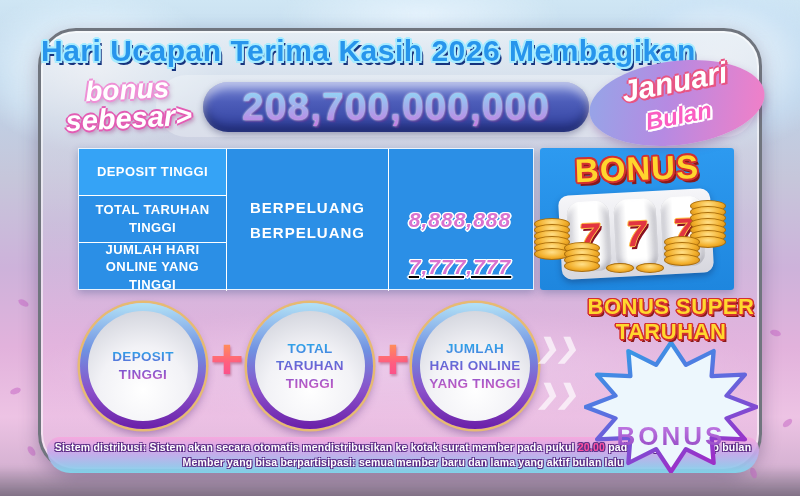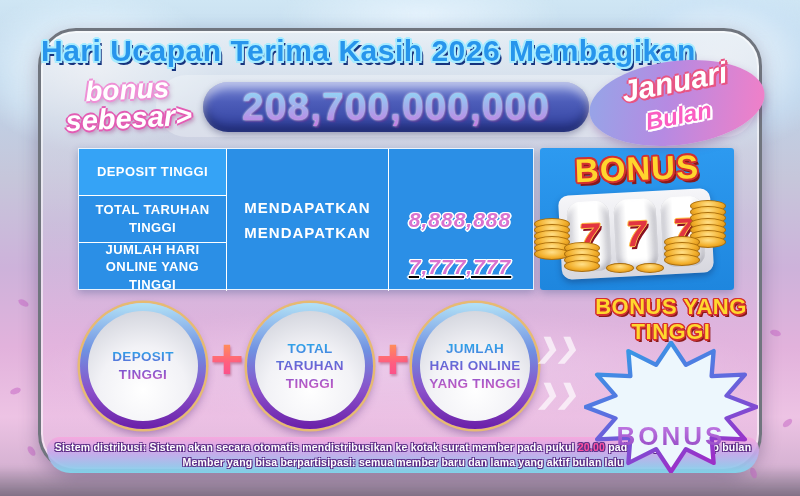--- a/index.html
+++ b/index.html
@@ -194,7 +194,7 @@
       <div class="cell cell-label c-l1">DEPOSIT TINGGI</div>
       <div class="cell cell-label c-l2">TOTAL TARUHAN TINGGI</div>
       <div class="cell cell-label c-l3">JUMLAH HARI ONLINE YANG TINGGI</div>
-      <div class="cell c-mid">MENDAPATKAN MENDAPATKAN</div>
+      <div class="cell c-mid">BERPELUANG BERPELUANG</div>
       <div class="cell c-r2">
           <span class="cell-value">8,888,888</span>
         </div>

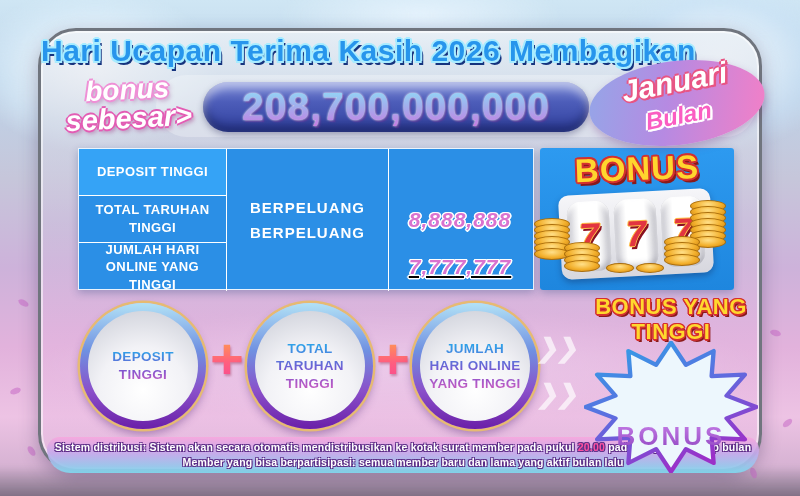--- a/index.html
+++ b/index.html
@@ -272,7 +272,7 @@
     <div class="chev ch-1">❯❯</div>
     <div class="chev ch-2">❯❯</div>
 
-    <div class="super-heading">BONUS YANG TINGGI</div>
+    <div class="super-heading">BONUS SUPER TARUHAN</div>
     <div class="starburst">
       <svg viewBox="0 0 200 160" preserveAspectRatio="none">
         <defs>

